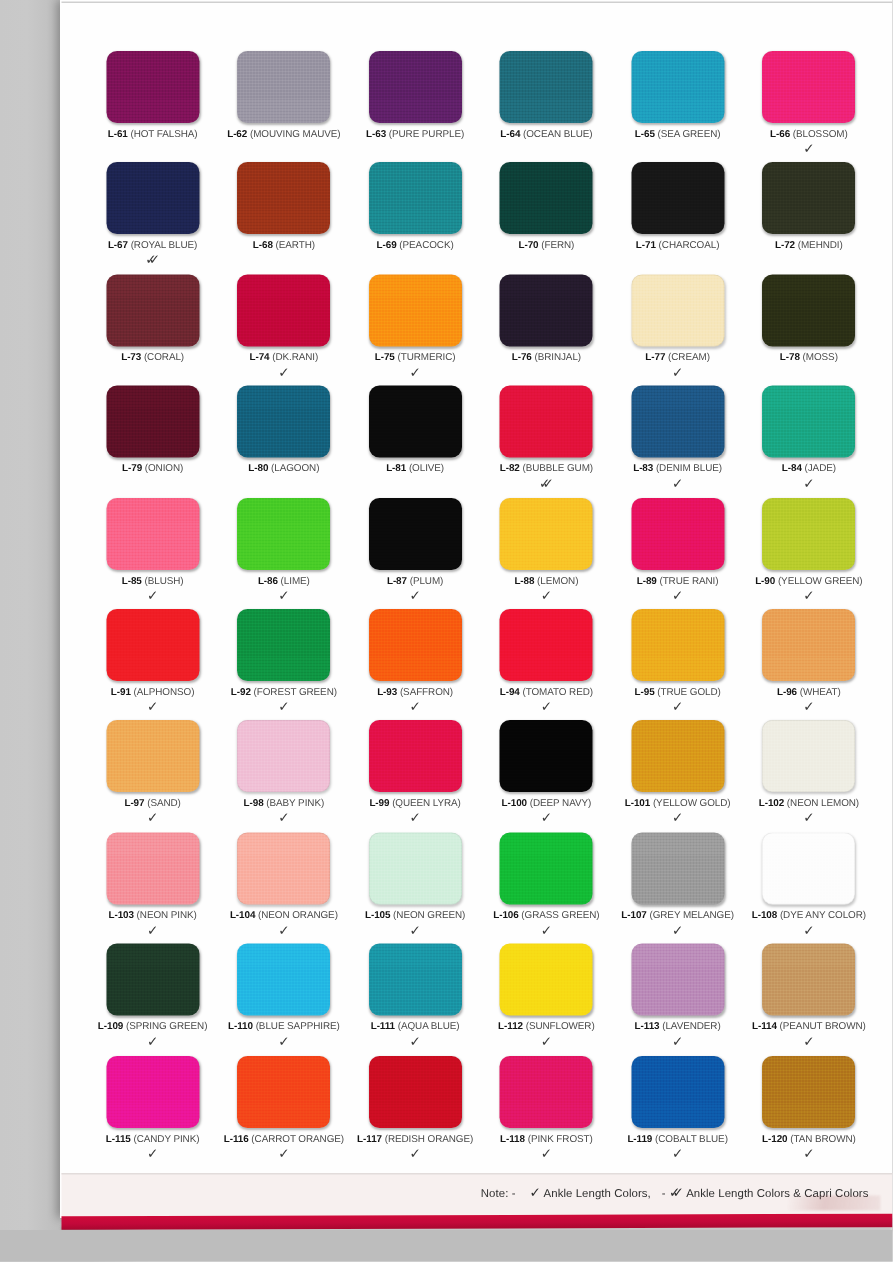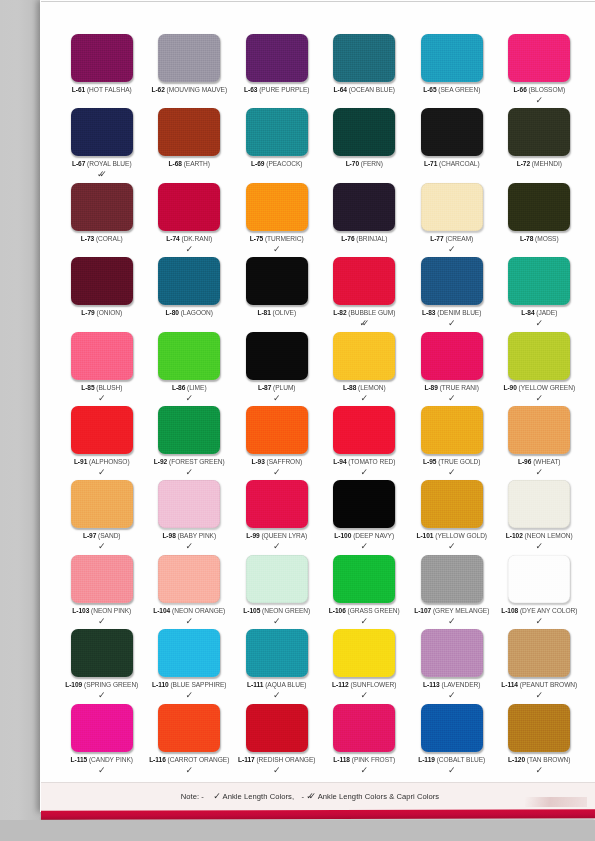--- a/index.html
+++ b/index.html
@@ -135,7 +135,7 @@
     left: 0;
     right: 16px;
     top: 8px;
-    text-align: center;
+    text-align: right;
     font-size: 7.6px;
     color: #2e2e2e;
     letter-spacing: 0.05px;

